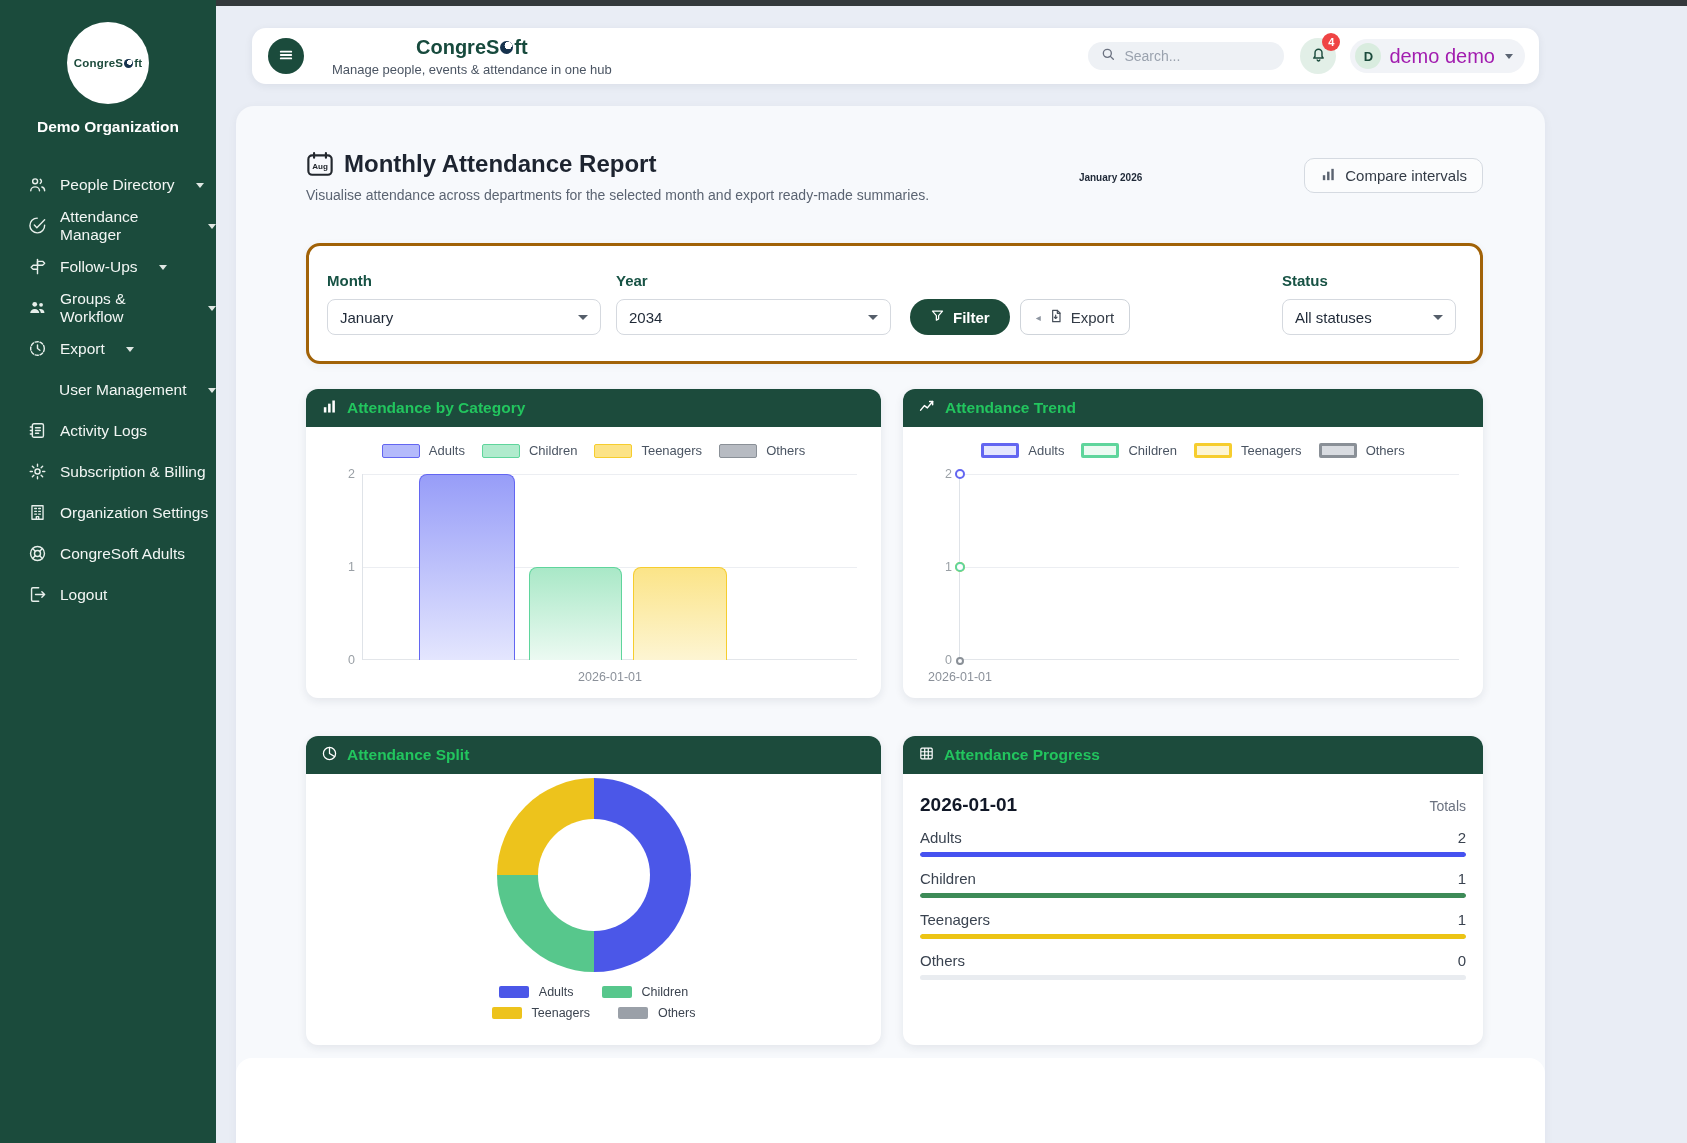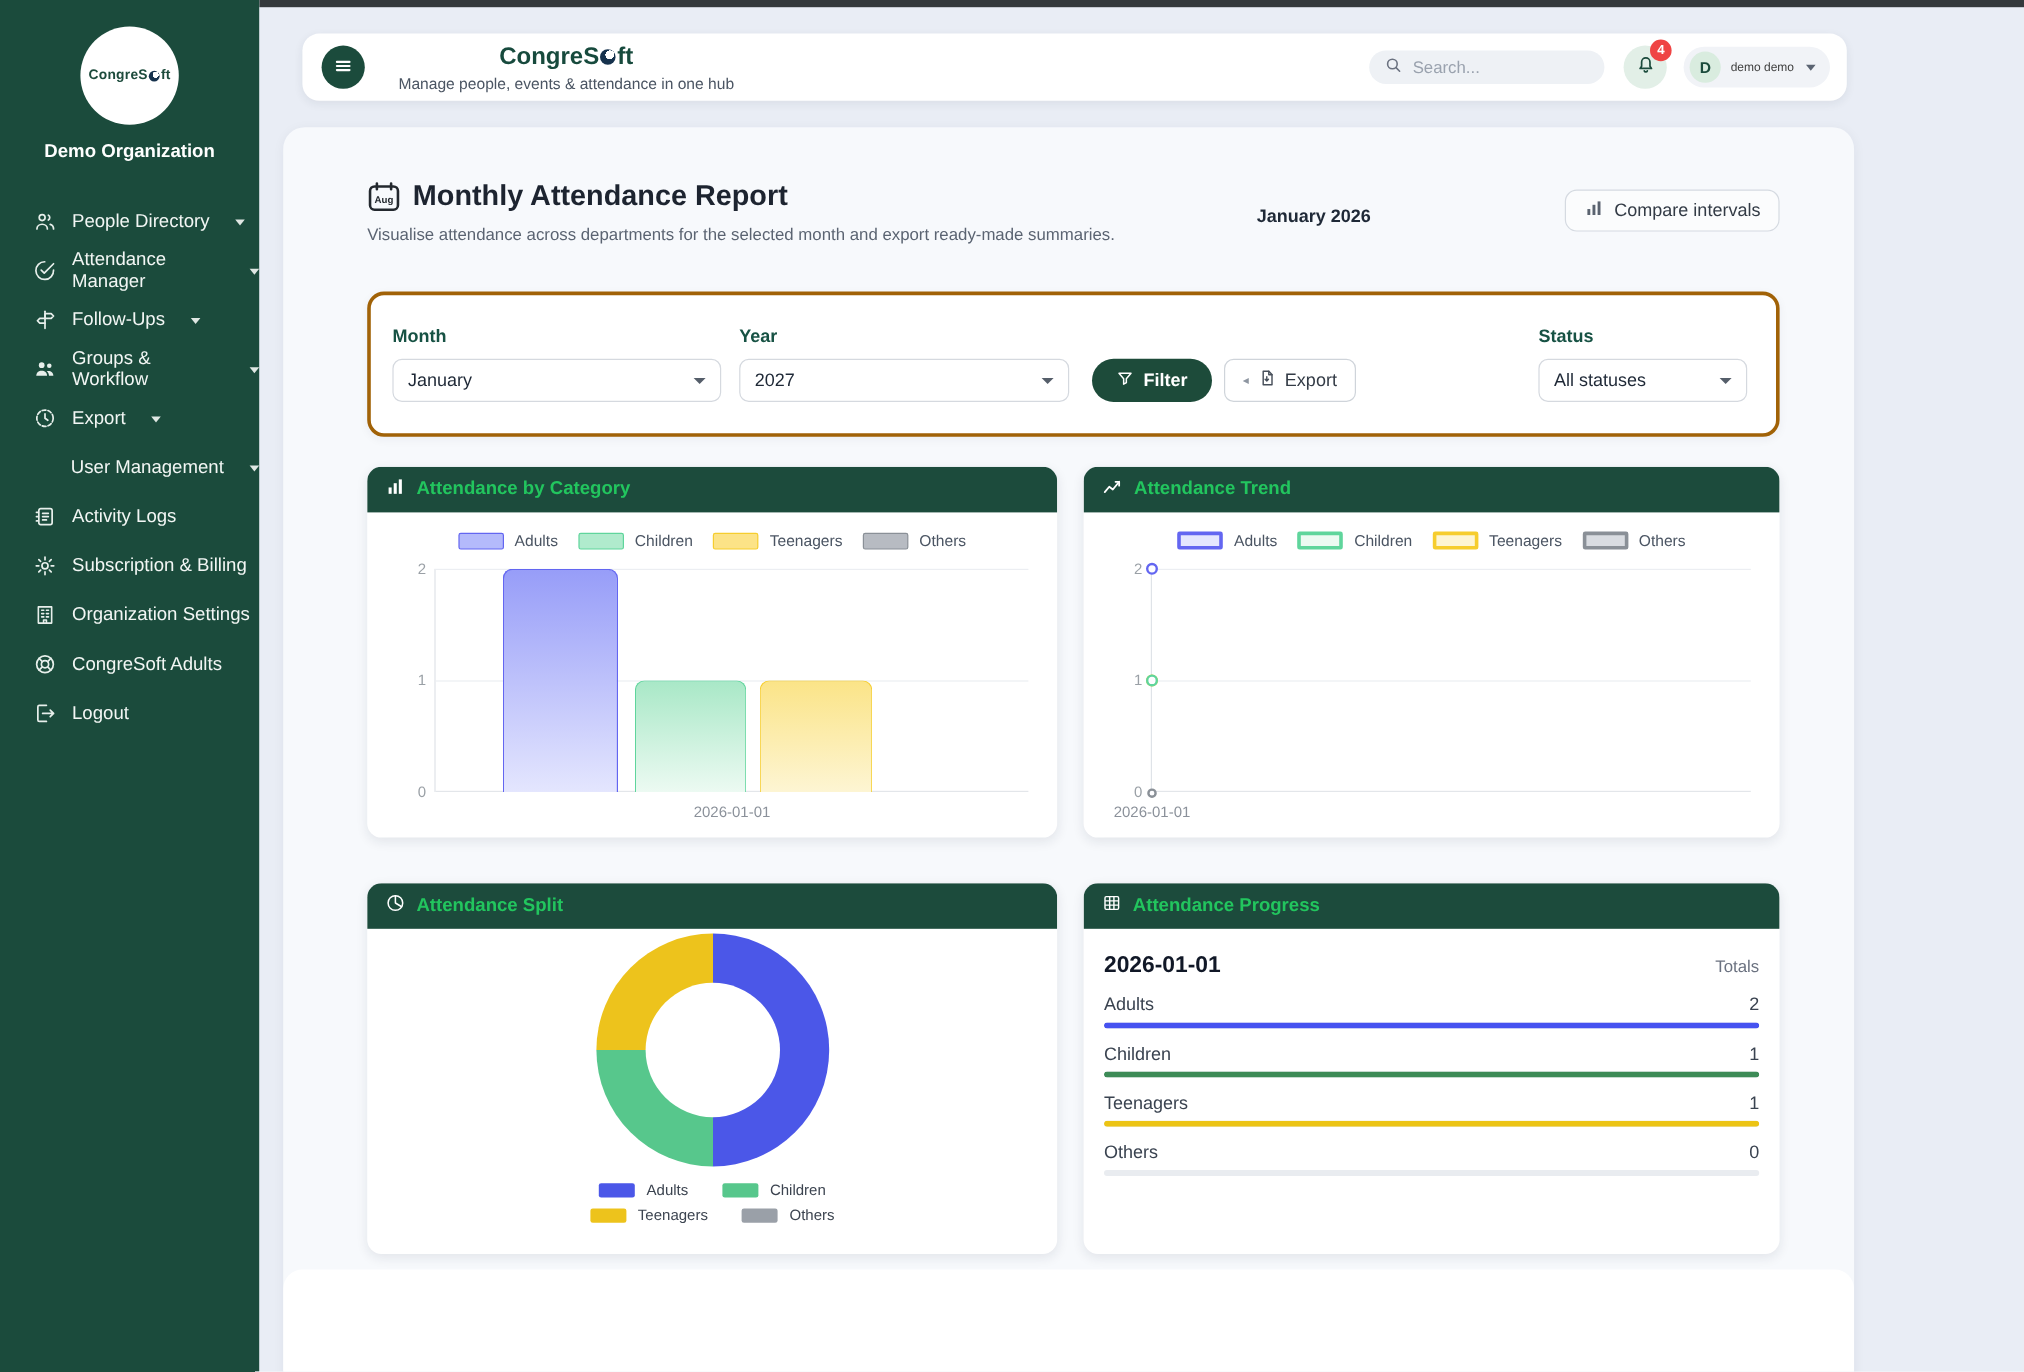--- a/index.html
+++ b/index.html
@@ -87,7 +87,7 @@
     width:26px; height:26px; border-radius:50%; background:#d9ecdf; color:#1b4b3c;
     font-size:13px; font-weight:bold; display:flex; align-items:center; justify-content:center;
   }
-  .profile-name { font-size:10px; font-weight:500; color:#404040; }
+  .profile-name { font-size:20px; font-weight:500; color:#a21caf; }
   .caret-dark {
     width:0; height:0; border-left:4.5px solid transparent; border-right:4.5px solid transparent;
     border-top:5px solid #5b6472; margin-left:2px;

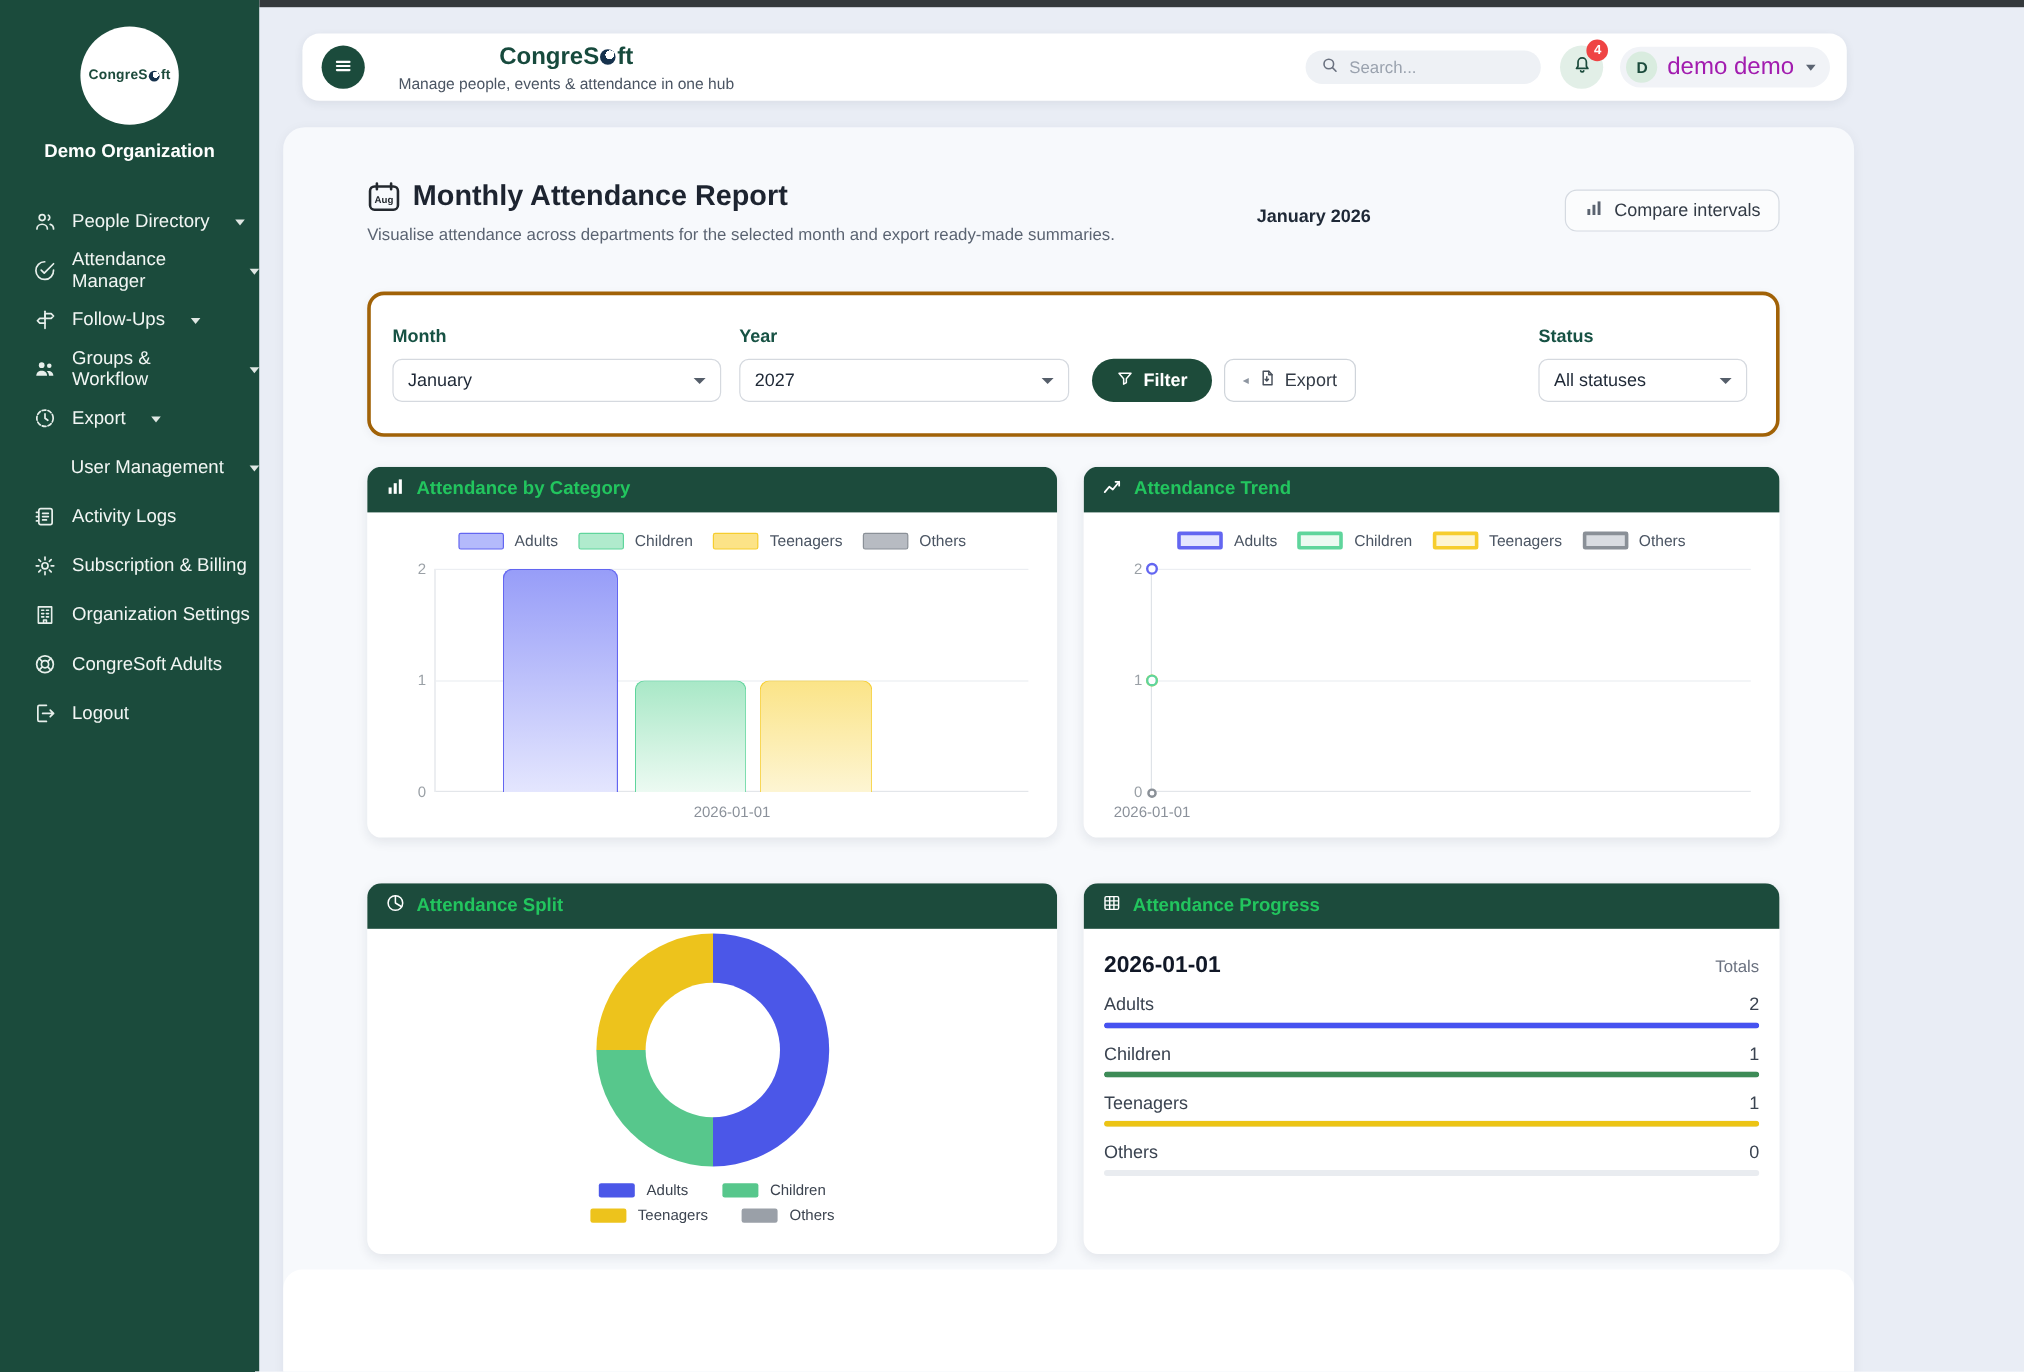--- a/index.html
+++ b/index.html
@@ -102,7 +102,7 @@
   .report-title-row { display:flex; align-items:center; gap:10px; }
   .report-title { font-size:24px; font-weight:bold; color:#1d2430; }
   .report-subtitle { font-size:14px; color:#5b6472; margin-top:9px; }
-  .period { margin-left:auto; margin-top:22px; font-size:15px; font-weight:bold; color:#1f2937; white-space:nowrap; }
+  .period { margin-left:auto; margin-top:22px; font-size:10px; font-weight:bold; color:#1f2937; white-space:nowrap; }
   .compare-btn {
     margin-left:162px; margin-top:8px; height:35px; padding:0 15px;
     background:#fbfcfd; border:1px solid #d5dae1; border-radius:10px;

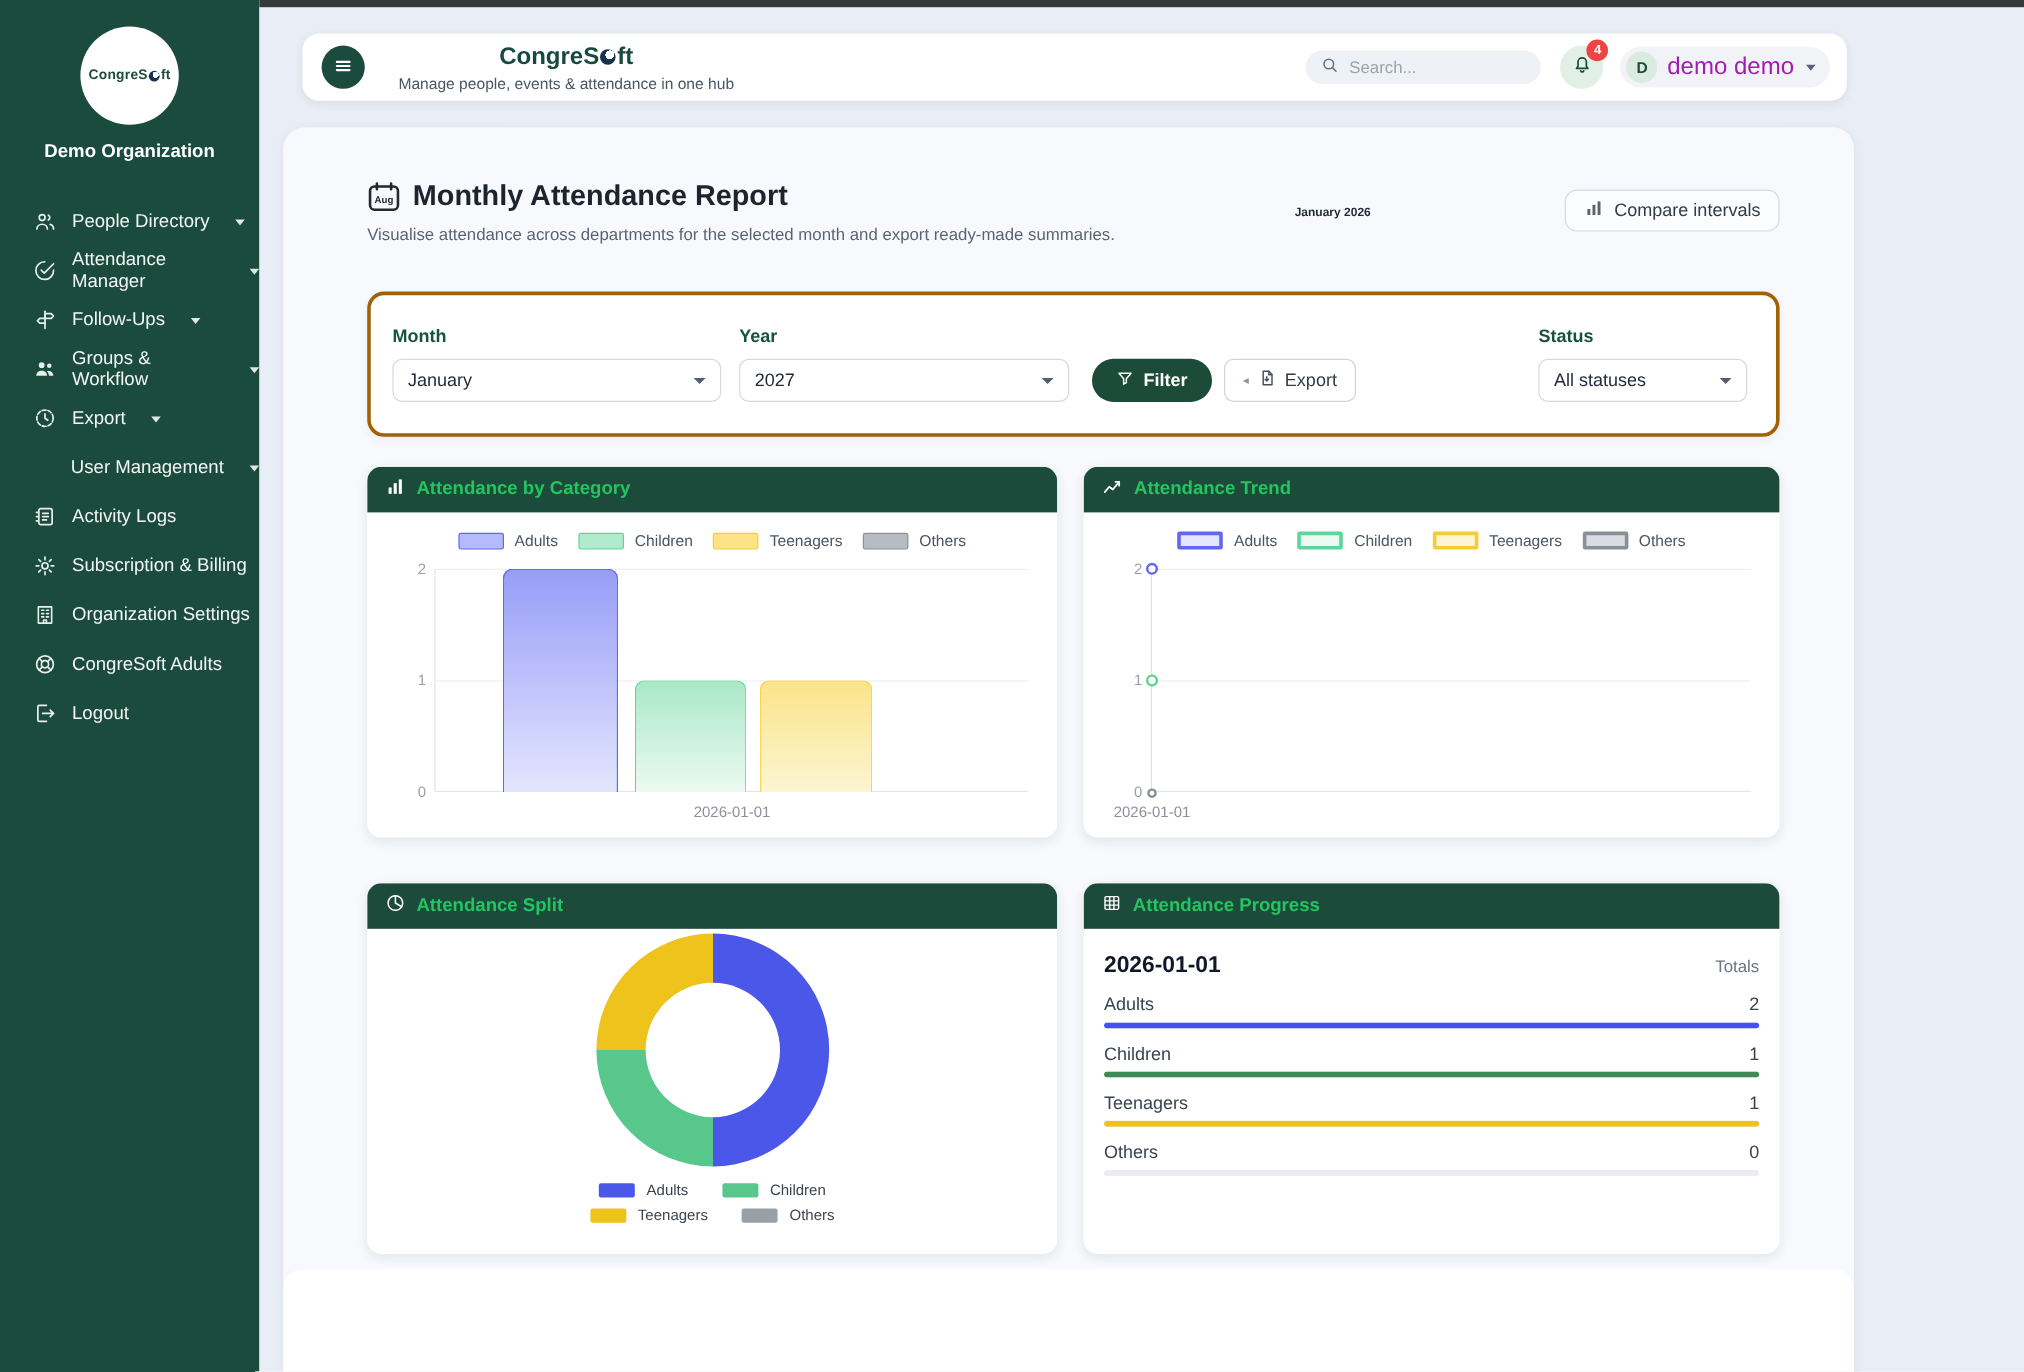--- a/index.html
+++ b/index.html
@@ -393,7 +393,7 @@
       <div class="fcol w-year">
         <label>Year</label>
         <div class="select">
-          <span>2027</span>
+          <span>2034</span>
           <span class="sel-chev"></span>
         </div>
       </div>

